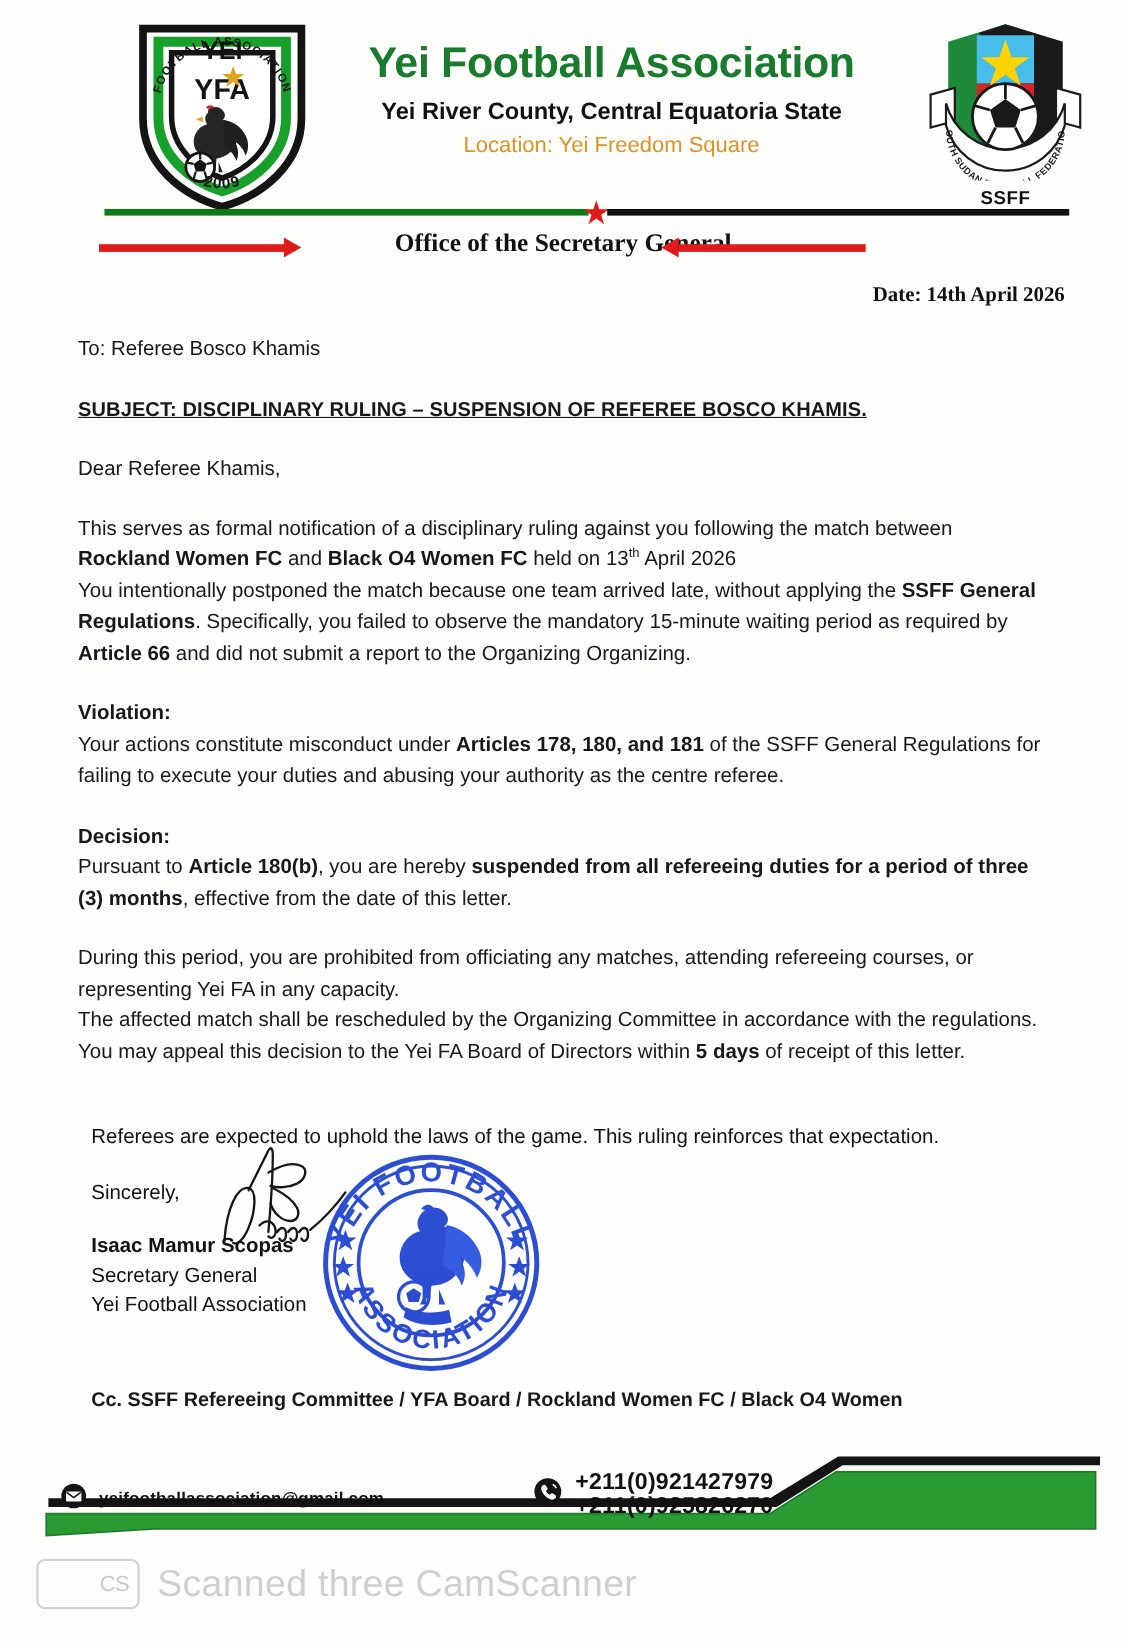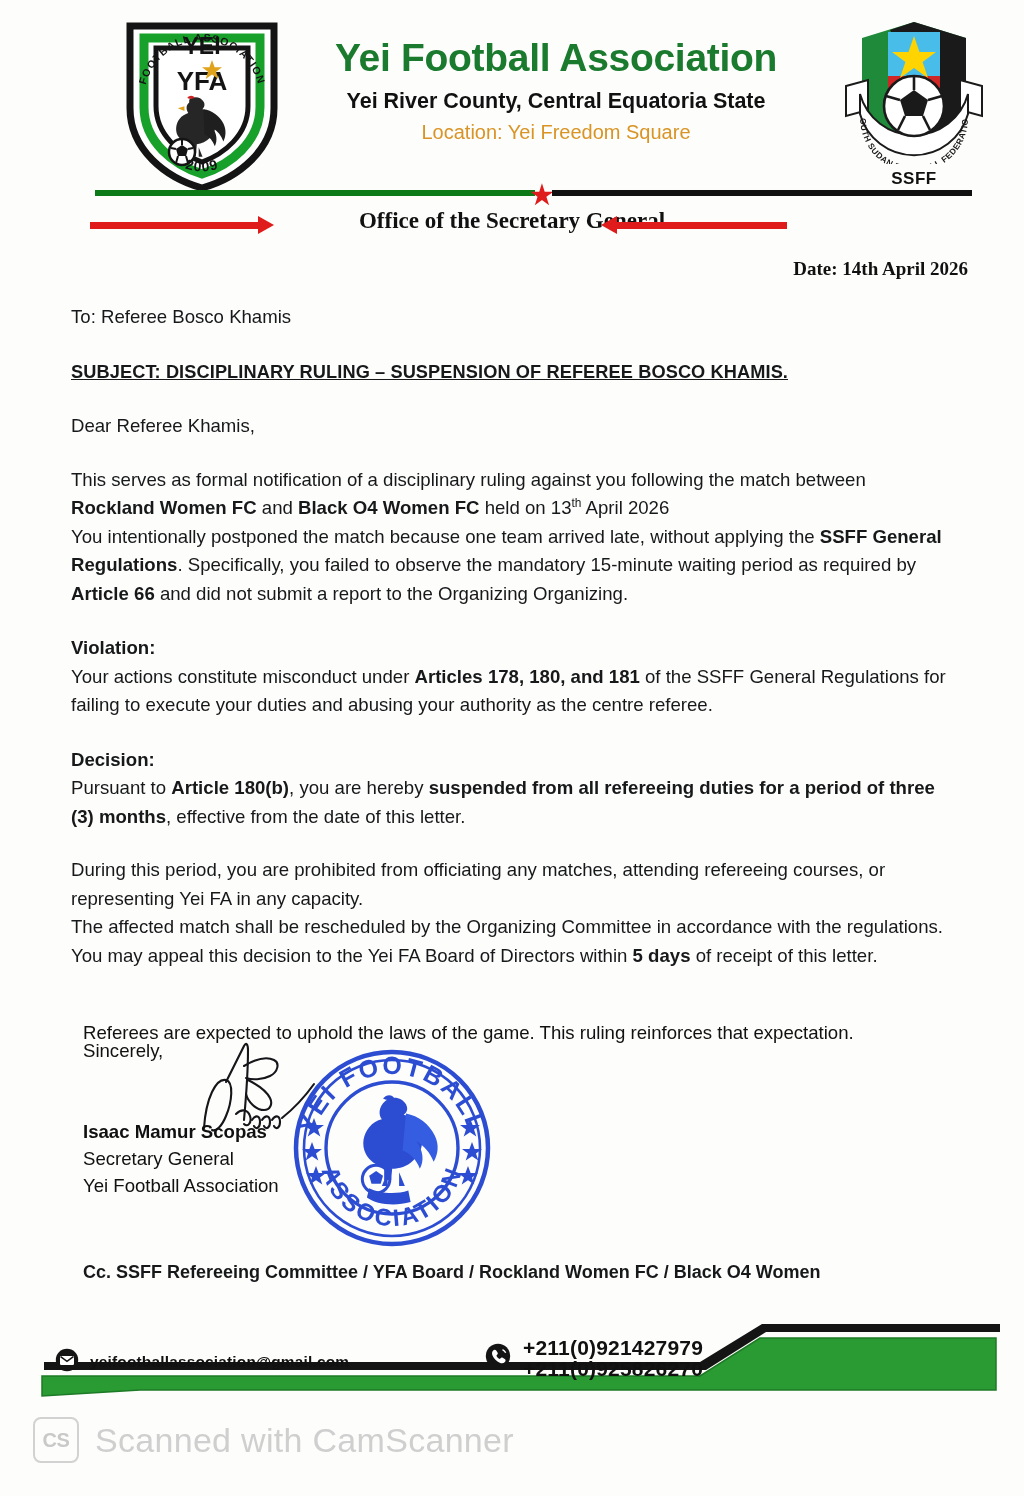--- a/index.html
+++ b/index.html
@@ -189,7 +189,7 @@
 
   
   .closing { position: absolute; left: 83px; top: 1022px; font-size: 18.6px; }
-  .sincerely { position: absolute; left: 83px; top: 1040px; font-size: 18.6px; }
+  .sincerely { position: absolute; left: 83px; top: 1073px; font-size: 18.6px; }
 
   .signature {
     position: absolute;

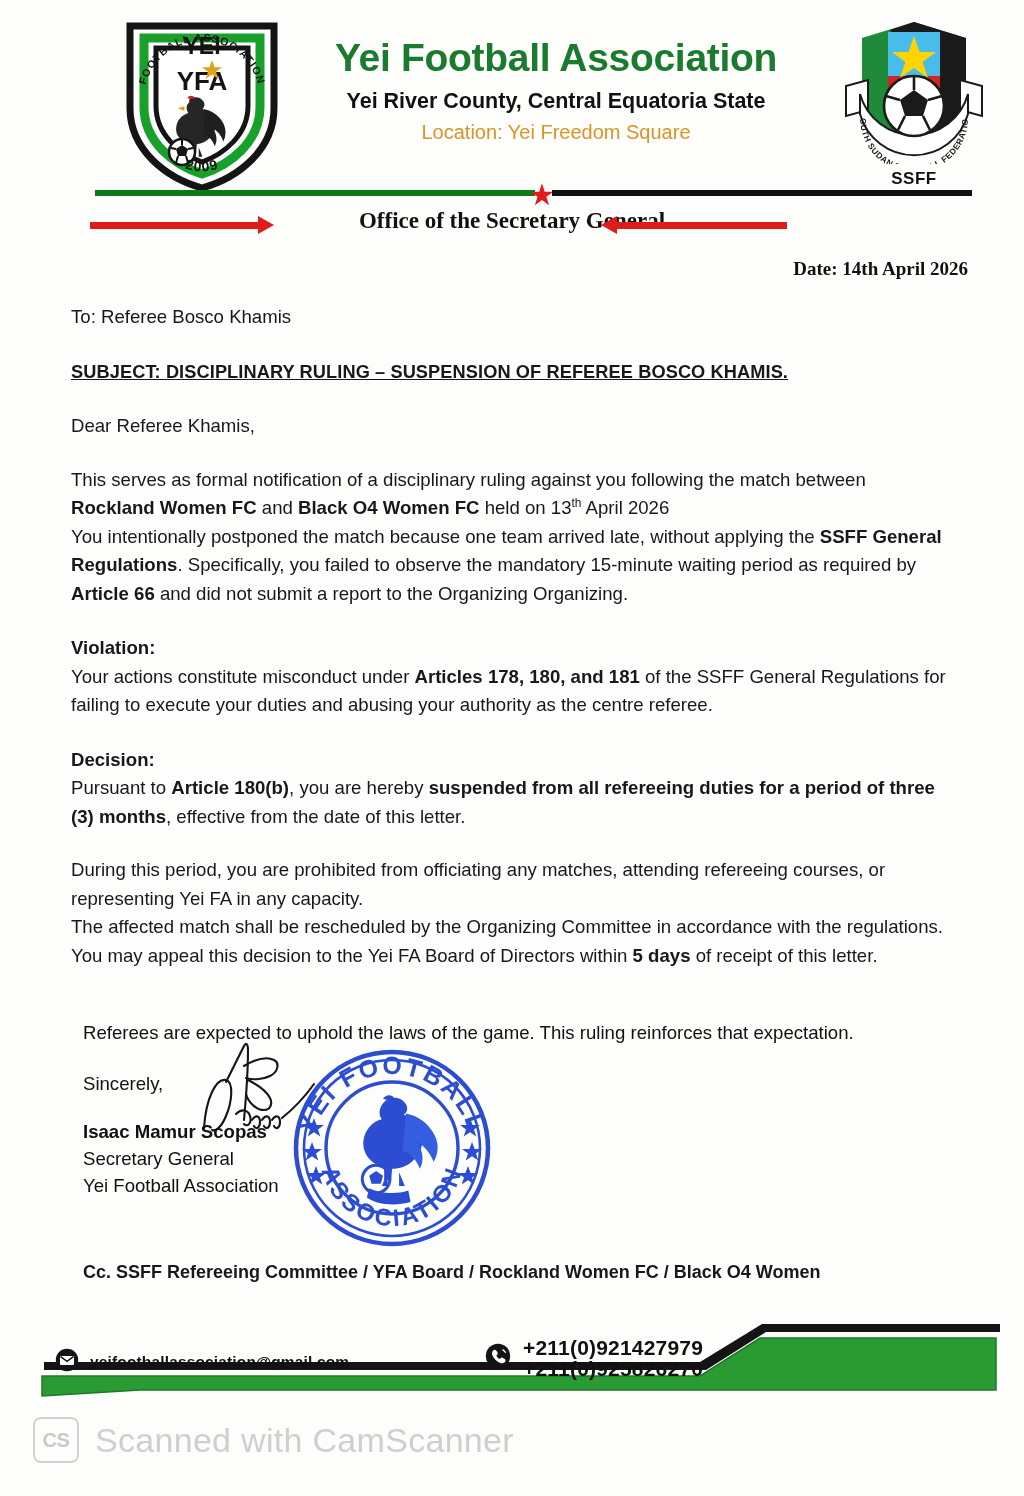--- a/index.html
+++ b/index.html
@@ -283,11 +283,12 @@
     border: 2px solid #d2d2d2;
     color: #c9c9c9;
     font-size: 20px;
-    font-weight: bold;
+    font-weight: normal;
     display: flex;
     align-items: center;
     justify-content: center;
     letter-spacing: -0.5px;
+    padding-left: 48px;
   }
   .cs-text {
     font-size: 34px;

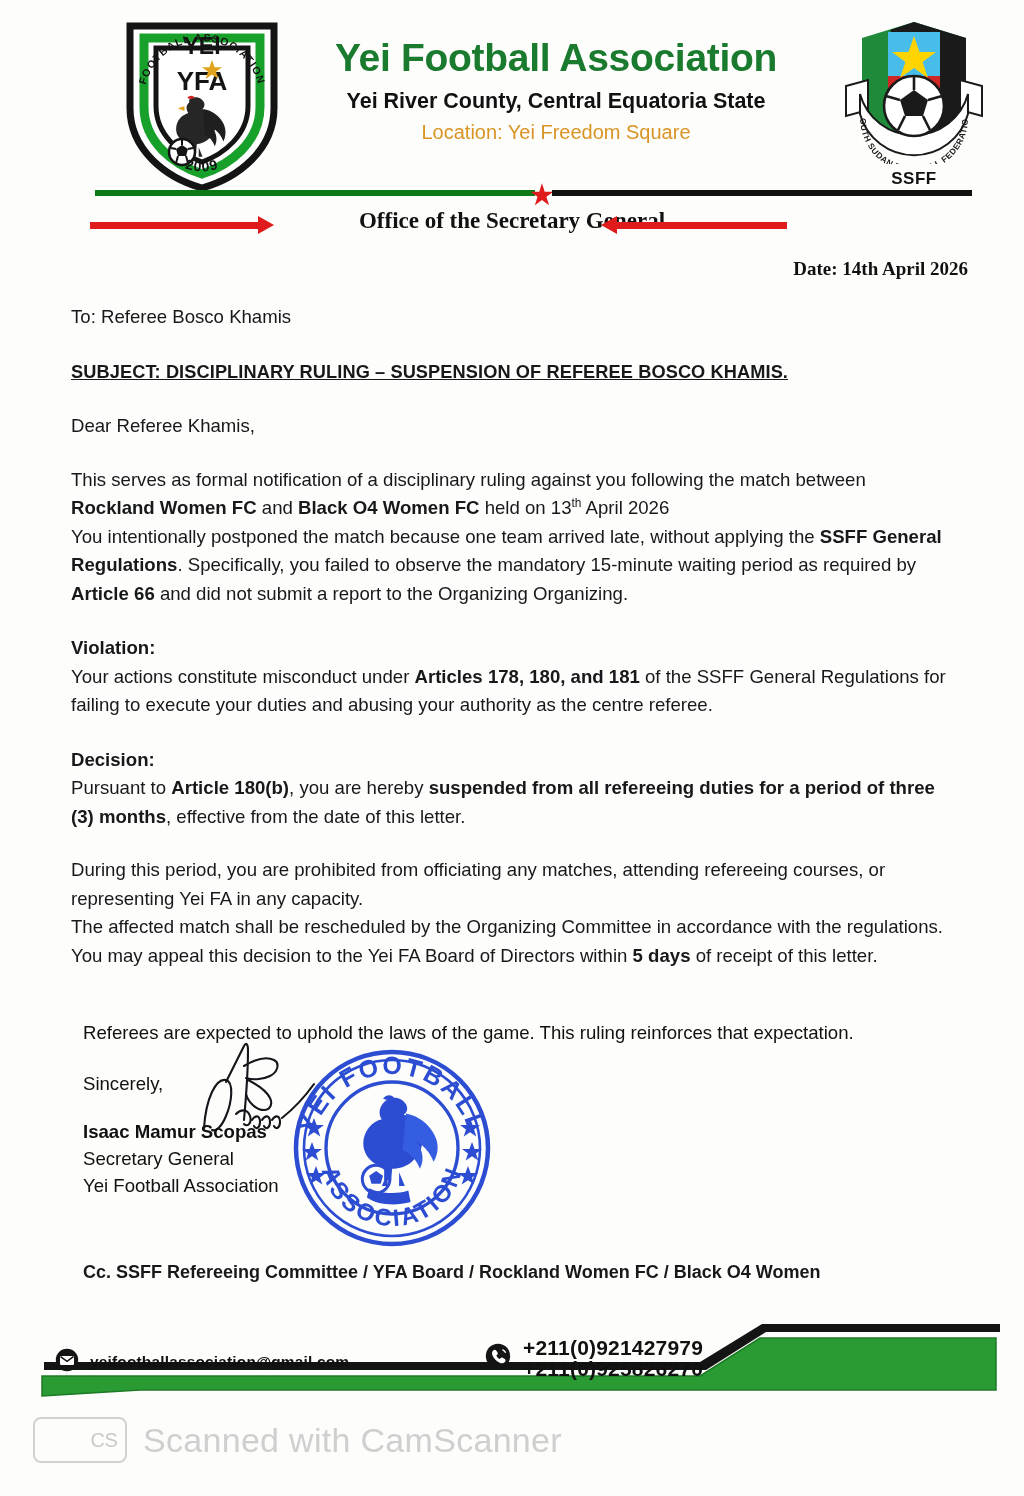--- a/index.html
+++ b/index.html
@@ -539,7 +539,7 @@
 
   <div class="watermark">
     <div class="cs-badge">CS</div>
-    <div class="cs-text">Scanned with CamScanner</div>
+    <div class="cs-text">Scanned three CamScanner</div>
   </div>
 
 </div>

